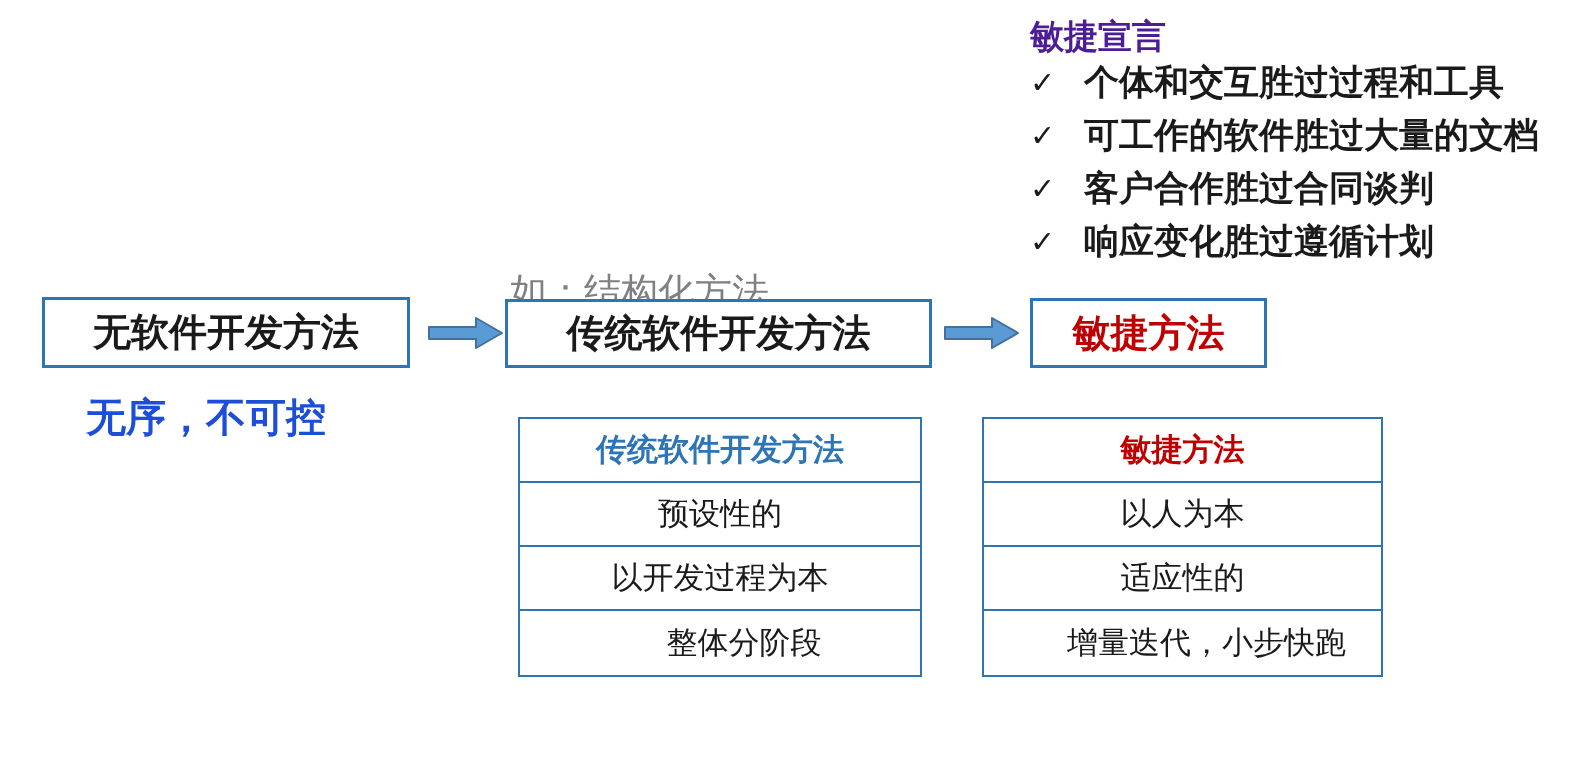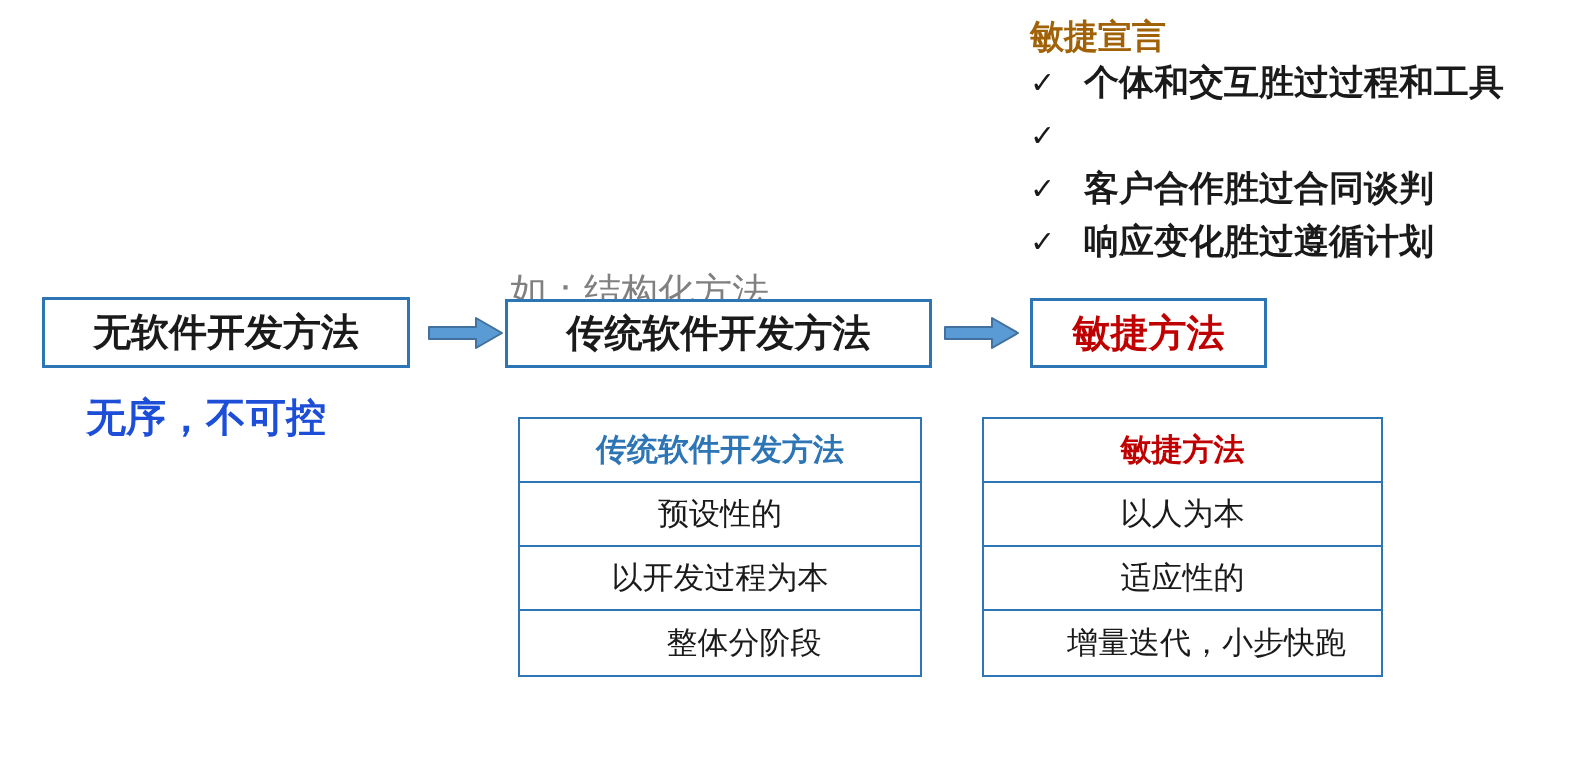--- a/index.html
+++ b/index.html
@@ -11,7 +11,7 @@
 
   
   #manifesto { position:absolute; left:1030px; top:16px; }
-  #manifesto .title { color:#a16207; font-weight:700; font-size:34px; line-height:40px; }
+  #manifesto .title { color:#4c1d95; font-weight:700; font-size:34px; line-height:40px; }
   #manifesto .item { display:flex; align-items:center; height:53px; font-weight:700; font-size:35px; white-space:nowrap; }
   #manifesto .check { font-size:30px; font-weight:400; width:32px; margin-right:22px; color:#1a1a1a; }
 

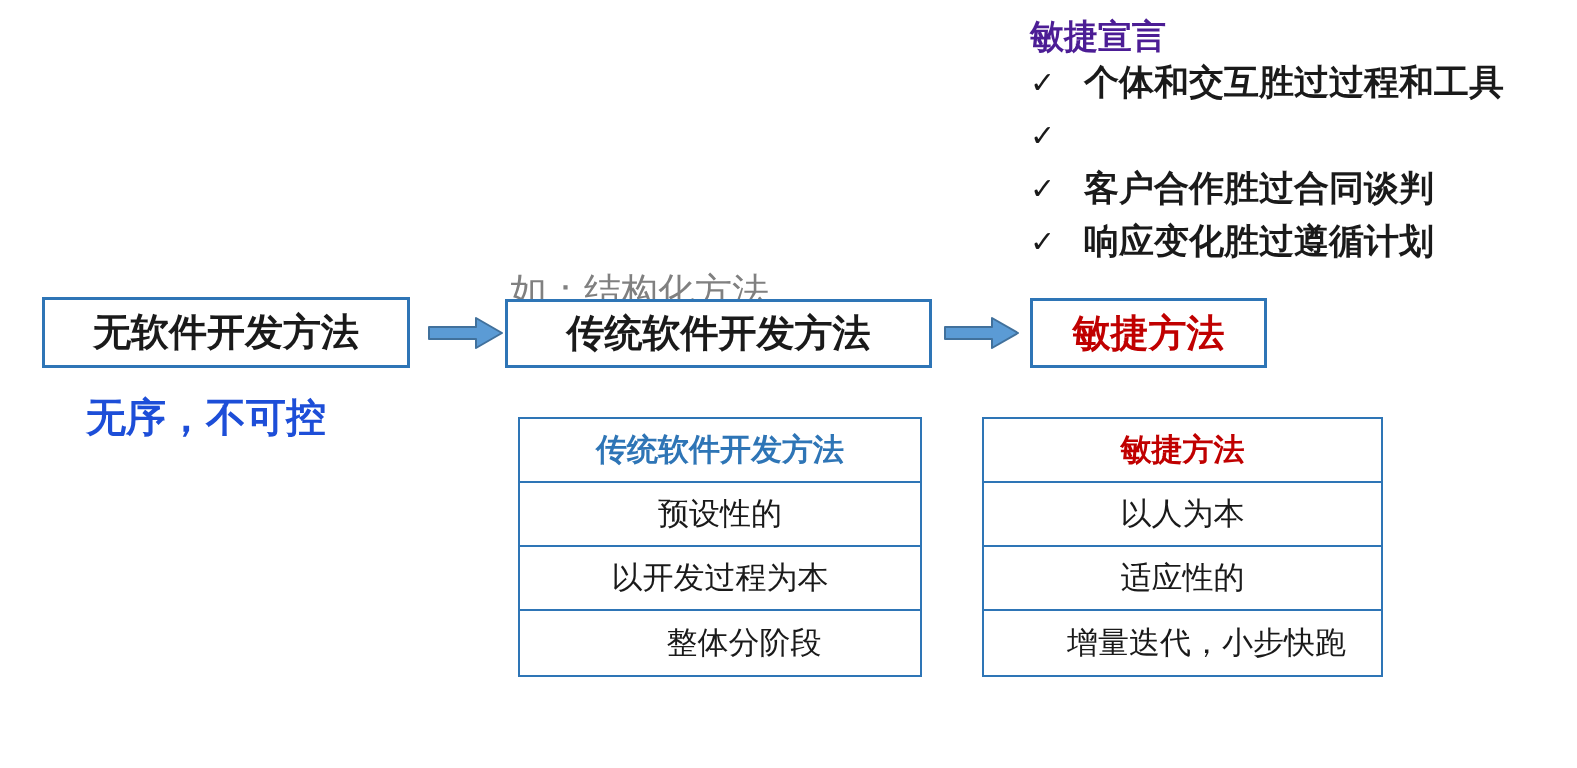--- a/index.html
+++ b/index.html
@@ -69,6 +69,7 @@
     </div>
     <div class="item">
       <span class="check">✓</span>
+      <span>可工作的软件胜过大量的文档</span>
     </div>
     <div class="item">
       <span class="check">✓</span>

